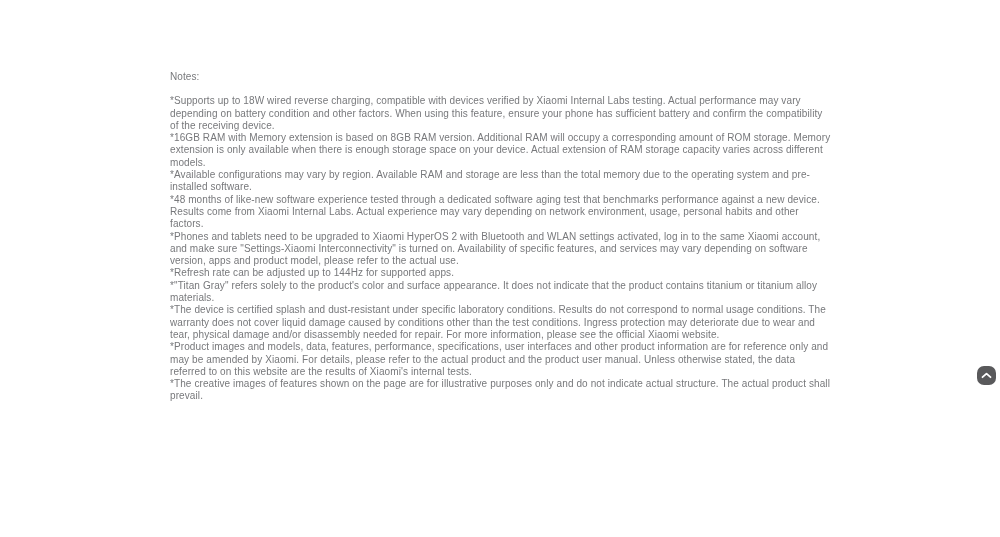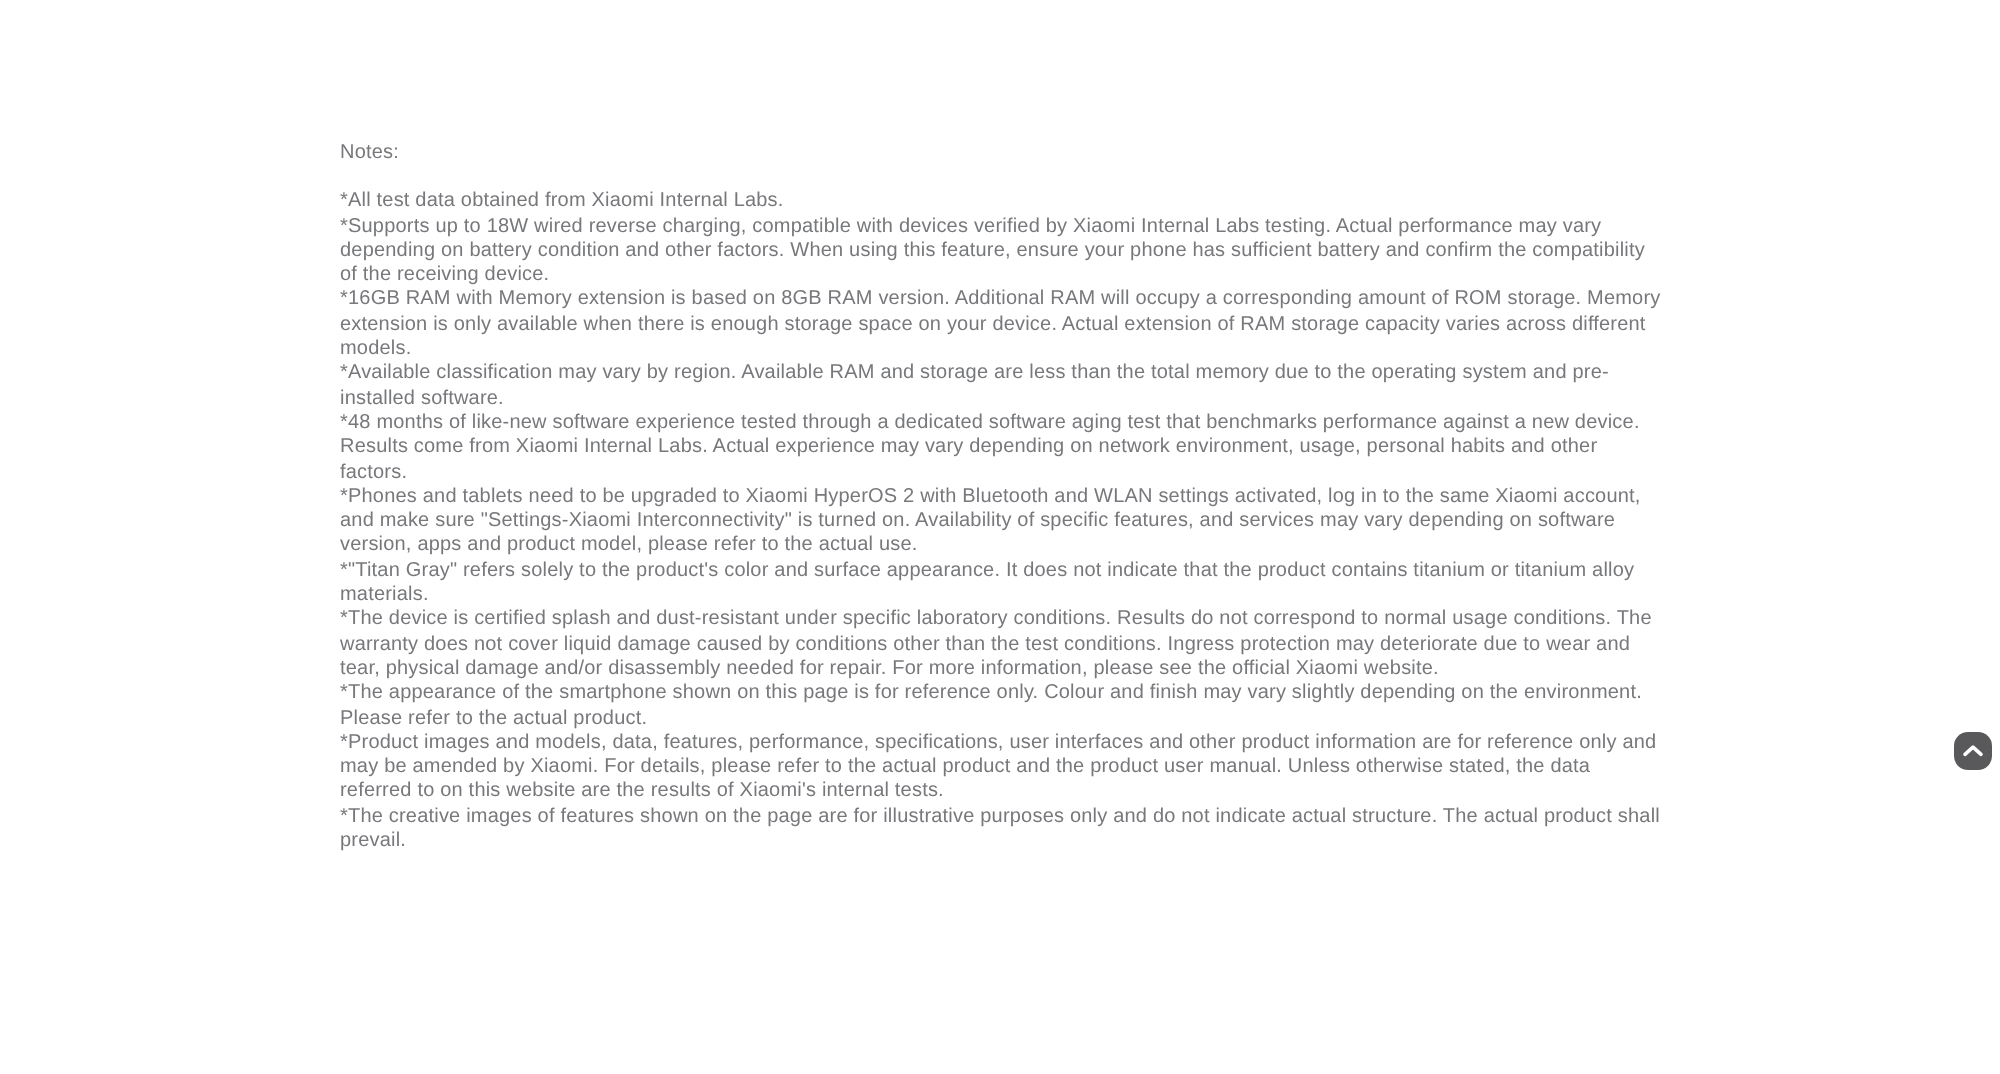--- a/index.html
+++ b/index.html
@@ -66,7 +66,6 @@
   <section class="notes-section">
     <p class="notes-title">Notes:</p>
     <div>
-        <p class="note-line">*All test data obtained from Xiaomi Internal Labs.</p>
         <p class="note-line">*Supports up to 18W wired reverse charging, compatible with devices verified by Xiaomi Internal Labs testing. Actual performance may vary depending on battery condition and other factors. When using this feature, ensure your phone has sufficient battery and confirm the compatibility of the receiving device.</p>
         <p class="note-line">*16GB RAM with Memory extension is based on 8GB RAM version. Additional RAM will occupy a corresponding amount of ROM storage. Memory extension is only available when there is enough storage space on your device. Actual extension of RAM storage capacity varies across different models.</p>
         <p class="note-line">*Available classification may vary by region. Available RAM and storage are less than the total memory due to the operating system and pre-installed software.</p>

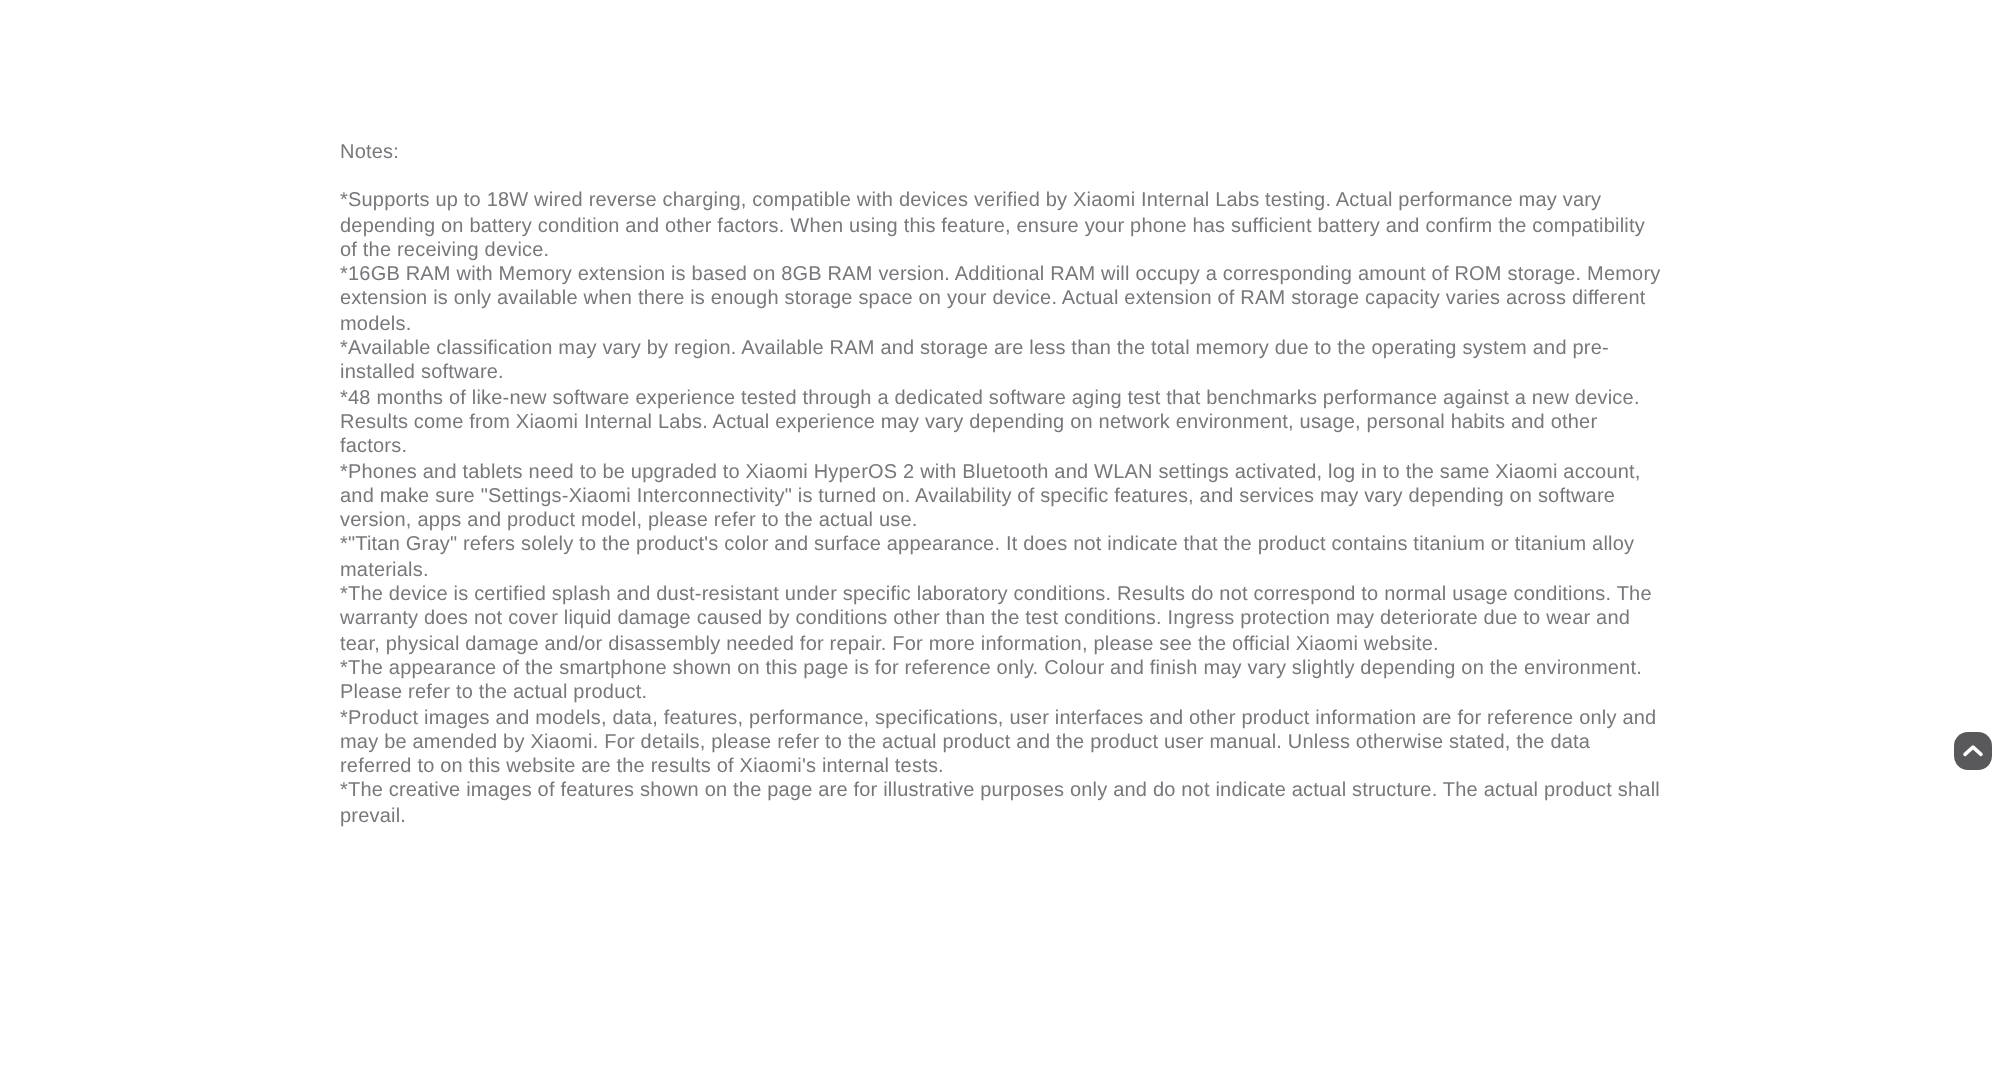--- a/index.html
+++ b/index.html
@@ -68,7 +68,7 @@
     <div>
         <p class="note-line">*Supports up to 18W wired reverse charging, compatible with devices verified by Xiaomi Internal Labs testing. Actual performance may vary depending on battery condition and other factors. When using this feature, ensure your phone has sufficient battery and confirm the compatibility of the receiving device.</p>
         <p class="note-line">*16GB RAM with Memory extension is based on 8GB RAM version. Additional RAM will occupy a corresponding amount of ROM storage. Memory extension is only available when there is enough storage space on your device. Actual extension of RAM storage capacity varies across different models.</p>
-        <p class="note-line">*Available classification may vary by region. Available RAM and storage are less than the total memory due to the operating system and pre-installed software.</p>
+        <p class="note-line">*Available configurations may vary by region. Available RAM and storage are less than the total memory due to the operating system and pre-installed software.</p>
         <p class="note-line">*48 months of like-new software experience tested through a dedicated software aging test that benchmarks performance against a new device. Results come from Xiaomi Internal Labs. Actual experience may vary depending on network environment, usage, personal habits and other factors.</p>
         <p class="note-line">*Phones and tablets need to be upgraded to Xiaomi HyperOS 2 with Bluetooth and WLAN settings activated, log in to the same Xiaomi account, and make sure "Settings-Xiaomi Interconnectivity" is turned on. Availability of specific features, and services may vary depending on software version, apps and product model, please refer to the actual use.</p>
         <p class="note-line">*"Titan Gray" refers solely to the product's color and surface appearance. It does not indicate that the product contains titanium or titanium alloy materials.</p>

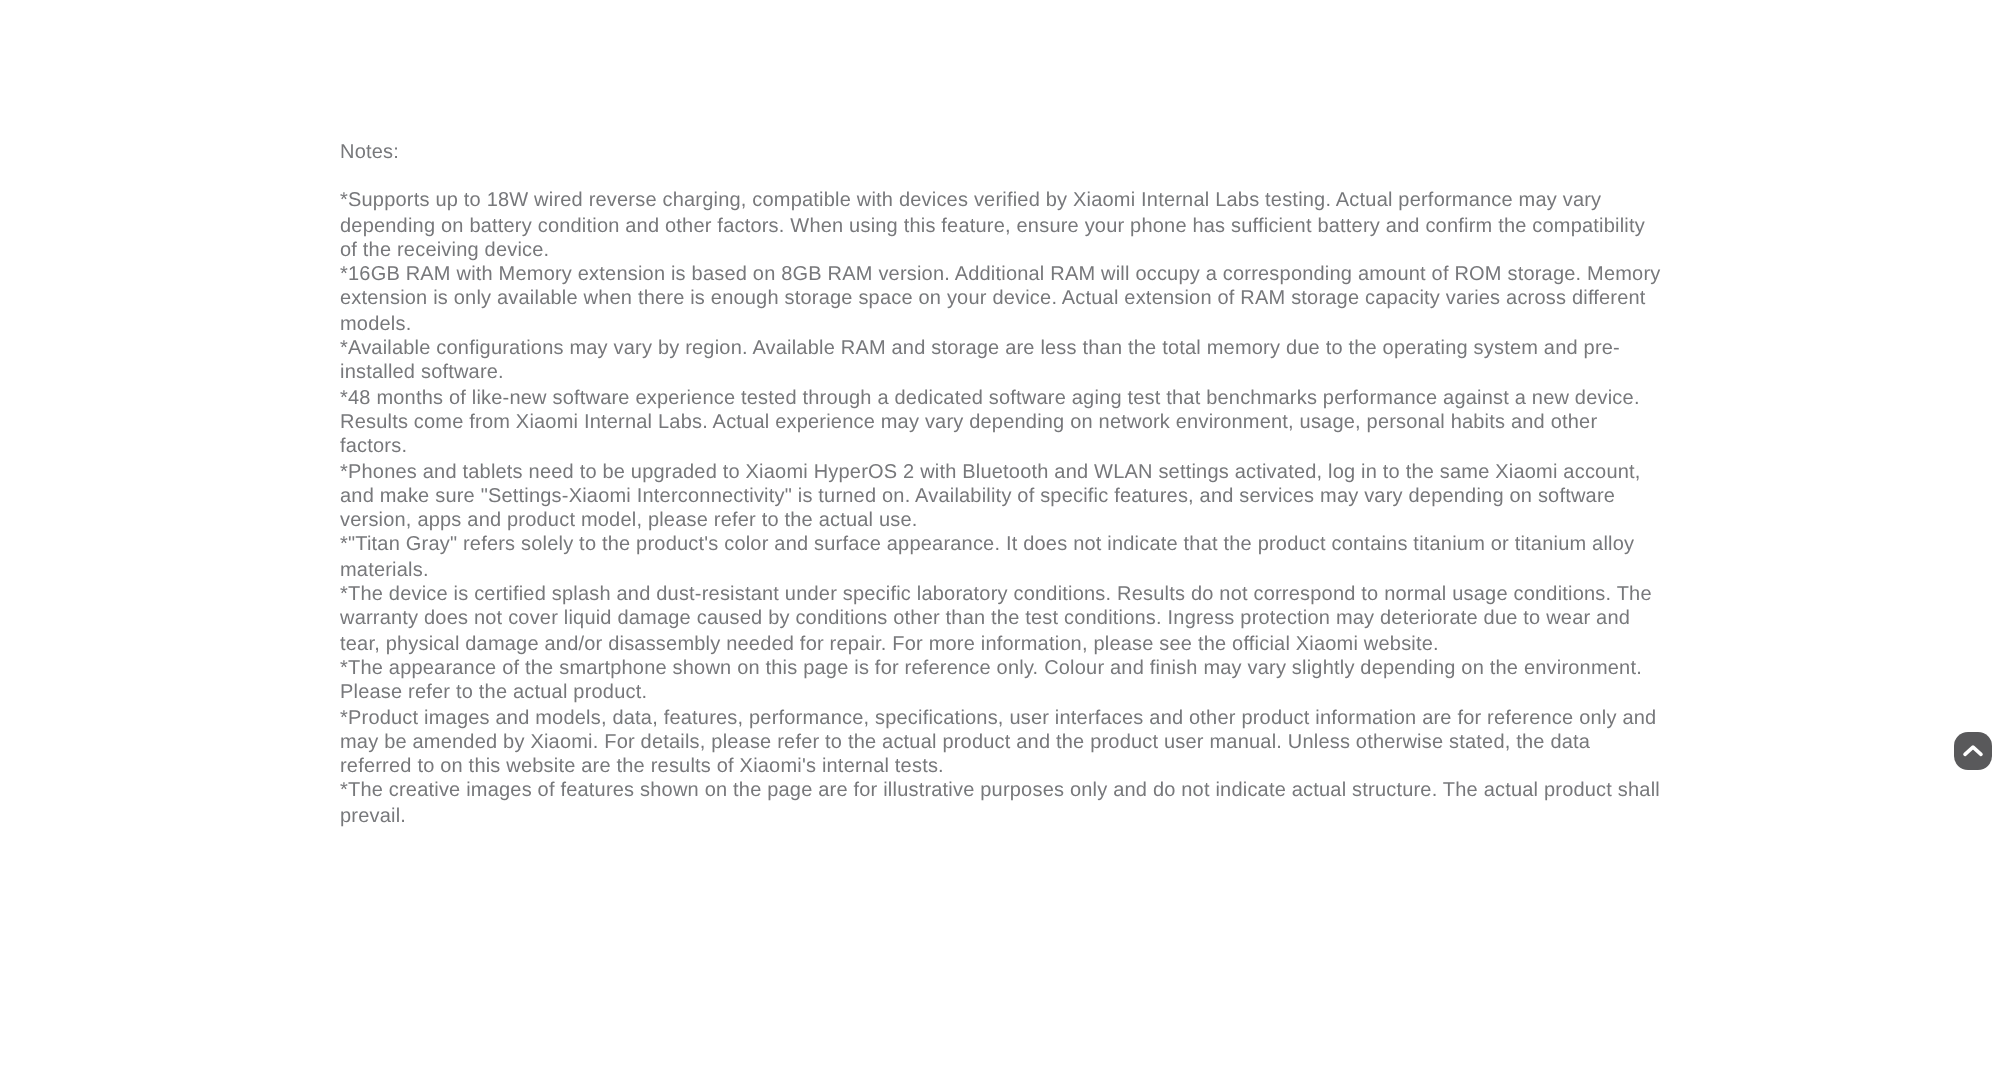--- a/index.html
+++ b/index.html
@@ -71,6 +71,7 @@
         <p class="note-line">*Available configurations may vary by region. Available RAM and storage are less than the total memory due to the operating system and pre-installed software.</p>
         <p class="note-line">*48 months of like-new software experience tested through a dedicated software aging test that benchmarks performance against a new device. Results come from Xiaomi Internal Labs. Actual experience may vary depending on network environment, usage, personal habits and other factors.</p>
         <p class="note-line">*Phones and tablets need to be upgraded to Xiaomi HyperOS 2 with Bluetooth and WLAN settings activated, log in to the same Xiaomi account, and make sure "Settings-Xiaomi Interconnectivity" is turned on. Availability of specific features, and services may vary depending on software version, apps and product model, please refer to the actual use.</p>
+        <p class="note-line">*Refresh rate can be adjusted up to 144Hz for supported apps.</p>
         <p class="note-line">*"Titan Gray" refers solely to the product's color and surface appearance. It does not indicate that the product contains titanium or titanium alloy materials.</p>
         <p class="note-line">*The device is certified splash and dust-resistant under specific laboratory conditions. Results do not correspond to normal usage conditions. The warranty does not cover liquid damage caused by conditions other than the test conditions. Ingress protection may deteriorate due to wear and tear, physical damage and/or disassembly needed for repair. For more information, please see the official Xiaomi website.</p>
         <p class="note-line">*The appearance of the smartphone shown on this page is for reference only. Colour and finish may vary slightly depending on the environment. Please refer to the actual product.</p>

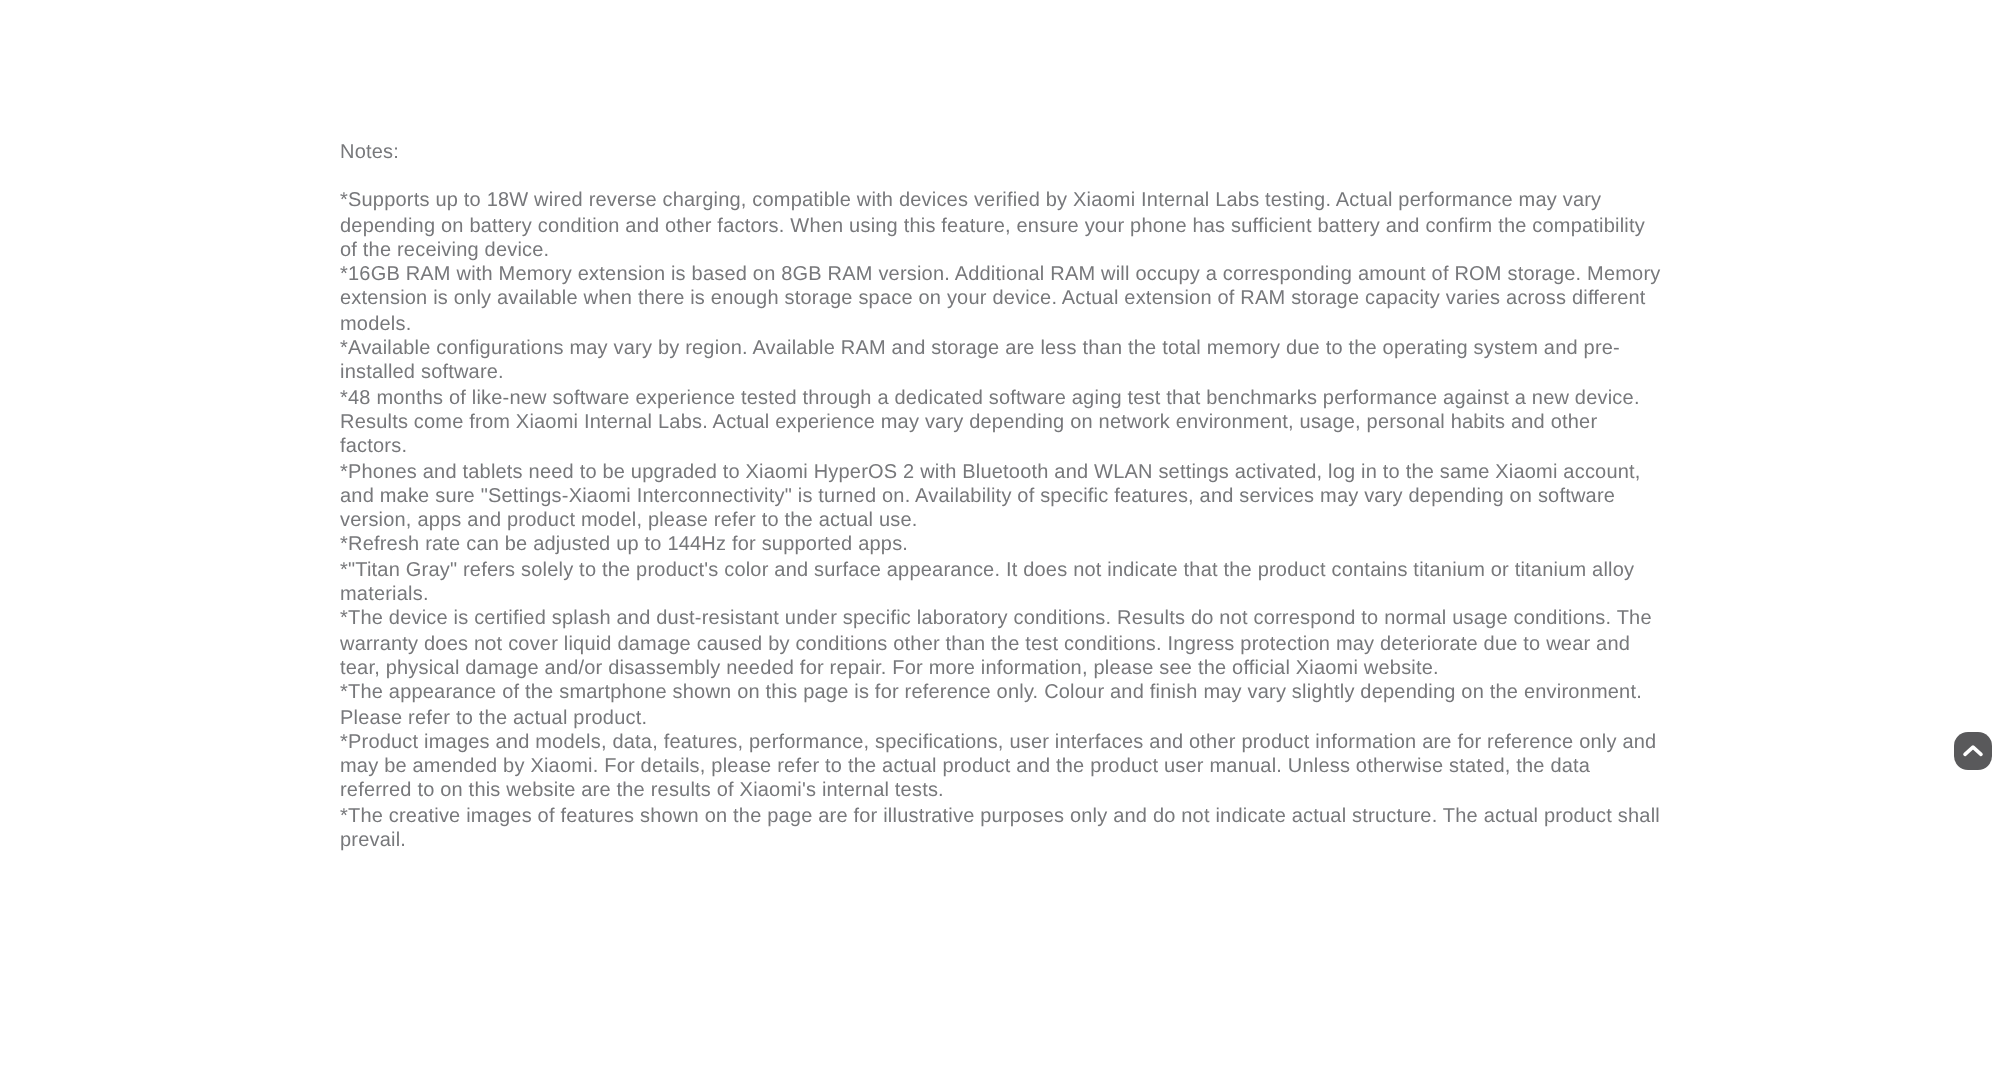--- a/index.html
+++ b/index.html
@@ -74,7 +74,6 @@
         <p class="note-line">*Refresh rate can be adjusted up to 144Hz for supported apps.</p>
         <p class="note-line">*"Titan Gray" refers solely to the product's color and surface appearance. It does not indicate that the product contains titanium or titanium alloy materials.</p>
         <p class="note-line">*The device is certified splash and dust-resistant under specific laboratory conditions. Results do not correspond to normal usage conditions. The warranty does not cover liquid damage caused by conditions other than the test conditions. Ingress protection may deteriorate due to wear and tear, physical damage and/or disassembly needed for repair. For more information, please see the official Xiaomi website.</p>
-        <p class="note-line">*The appearance of the smartphone shown on this page is for reference only. Colour and finish may vary slightly depending on the environment. Please refer to the actual product.</p>
         <p class="note-line">*Product images and models, data, features, performance, specifications, user interfaces and other product information are for reference only and may be amended by Xiaomi. For details, please refer to the actual product and the product user manual. Unless otherwise stated, the data referred to on this website are the results of Xiaomi's internal tests.</p>
         <p class="note-line">*The creative images of features shown on the page are for illustrative purposes only and do not indicate actual structure. The actual product shall prevail.</p>
       </div>

